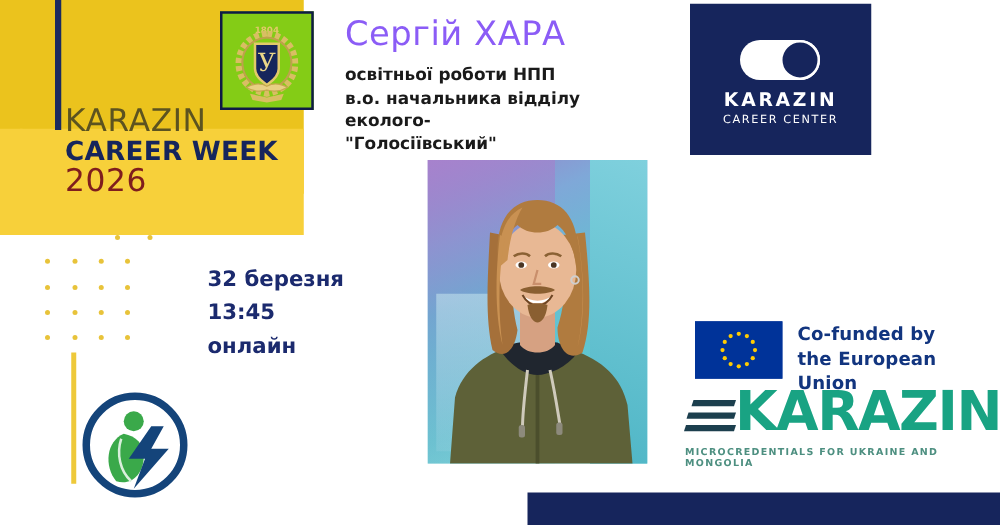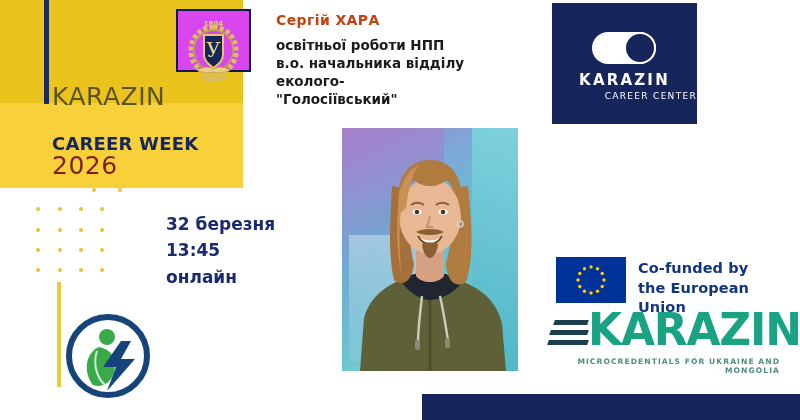--- a/index.html
+++ b/index.html
@@ -26,7 +26,7 @@
   .cw-l3{font-size:25px;letter-spacing:0.5px;color:#7f1d1d;line-height:1.05;font-weight:400;}
 
   
-  .crest{position:absolute;left:176px;top:9px;width:75px;height:63px;background:#d946ef;
+  .crest{position:absolute;left:176px;top:9px;width:75px;height:79px;background:#84cc16;
          border:2px solid #0F1B45;box-sizing:border-box;text-decoration:underline;}
 
   

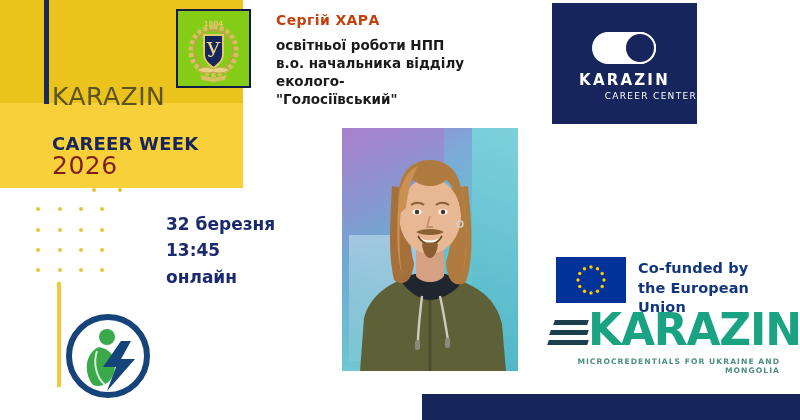--- a/index.html
+++ b/index.html
@@ -31,7 +31,7 @@
 
   
   .speaker{position:absolute;left:276px;top:12px;width:250px;}
-  .speaker-name{font-size:14px;font-weight:bold;color:#c2410c;letter-spacing:0.4px;line-height:1.2;}
+  .speaker-name{font-size:27px;font-weight:normal;color:#8b5cf6;letter-spacing:0.4px;line-height:1.2;}
   .speaker-role{font-size:13.5px;font-weight:bold;color:#1a1a1a;line-height:1.35;margin-top:7px;}
 
   

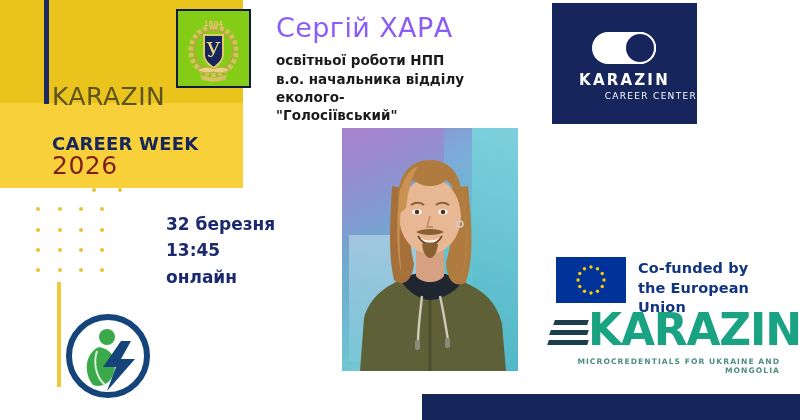--- a/index.html
+++ b/index.html
@@ -57,7 +57,7 @@
            border:2px solid #fff;box-sizing:border-box;}
   .ccc-t1{position:absolute;left:0;top:68px;width:145px;text-align:center;color:#fff;
           font-size:15px;font-weight:bold;letter-spacing:2.2px;}
-  .ccc-t2{position:absolute;left:0;top:88px;width:145px;text-align:right;color:#fff;
+  .ccc-t2{position:absolute;left:0;top:88px;width:145px;text-align:center;color:#fff;
           font-size:9px;letter-spacing:1.3px;}
 
   

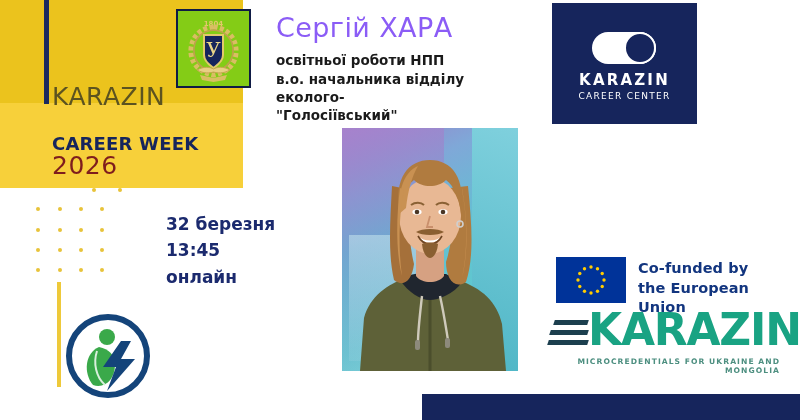--- a/index.html
+++ b/index.html
@@ -22,7 +22,7 @@
   .cw-mark{position:absolute;left:52px;top:84px;width:200px;}
   .cw-l1{font-size:25px;letter-spacing:0.5px;color:#5C5320;line-height:1.02;
          font-family:"DejaVu Sans","Liberation Sans",sans-serif;font-weight:400;}
-  .cw-l2{font-size:18px;letter-spacing:0.2px;color:#16255C;line-height:1.08;font-weight:bold;margin-top:24px;}
+  .cw-l2{font-size:21px;letter-spacing:0.2px;color:#16255C;line-height:1.08;font-weight:bold;}
   .cw-l3{font-size:25px;letter-spacing:0.5px;color:#7f1d1d;line-height:1.05;font-weight:400;}
 
   

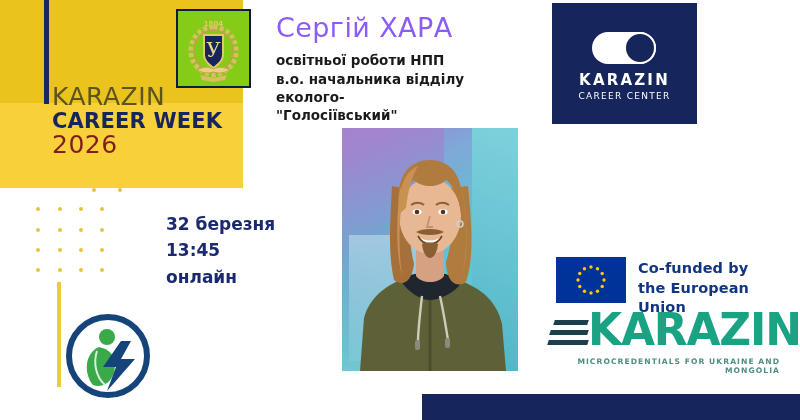--- a/index.html
+++ b/index.html
@@ -73,7 +73,7 @@
             font-family:"DejaVu Sans","Liberation Sans",sans-serif;}
   .dom-bars{position:absolute;left:8px;top:8px;width:44px;height:36px;}
   .dom-bar{position:absolute;height:5px;background:#1C3F4E;transform:skewX(-18deg);}
-  .dom-tag{position:absolute;left:8px;top:49px;width:232px;text-align:right;
+  .dom-tag{position:absolute;left:8px;top:49px;width:232px;text-align:left;
            font-size:7.6px;letter-spacing:1.05px;color:#4D8F80;font-weight:bold;}
 
   

